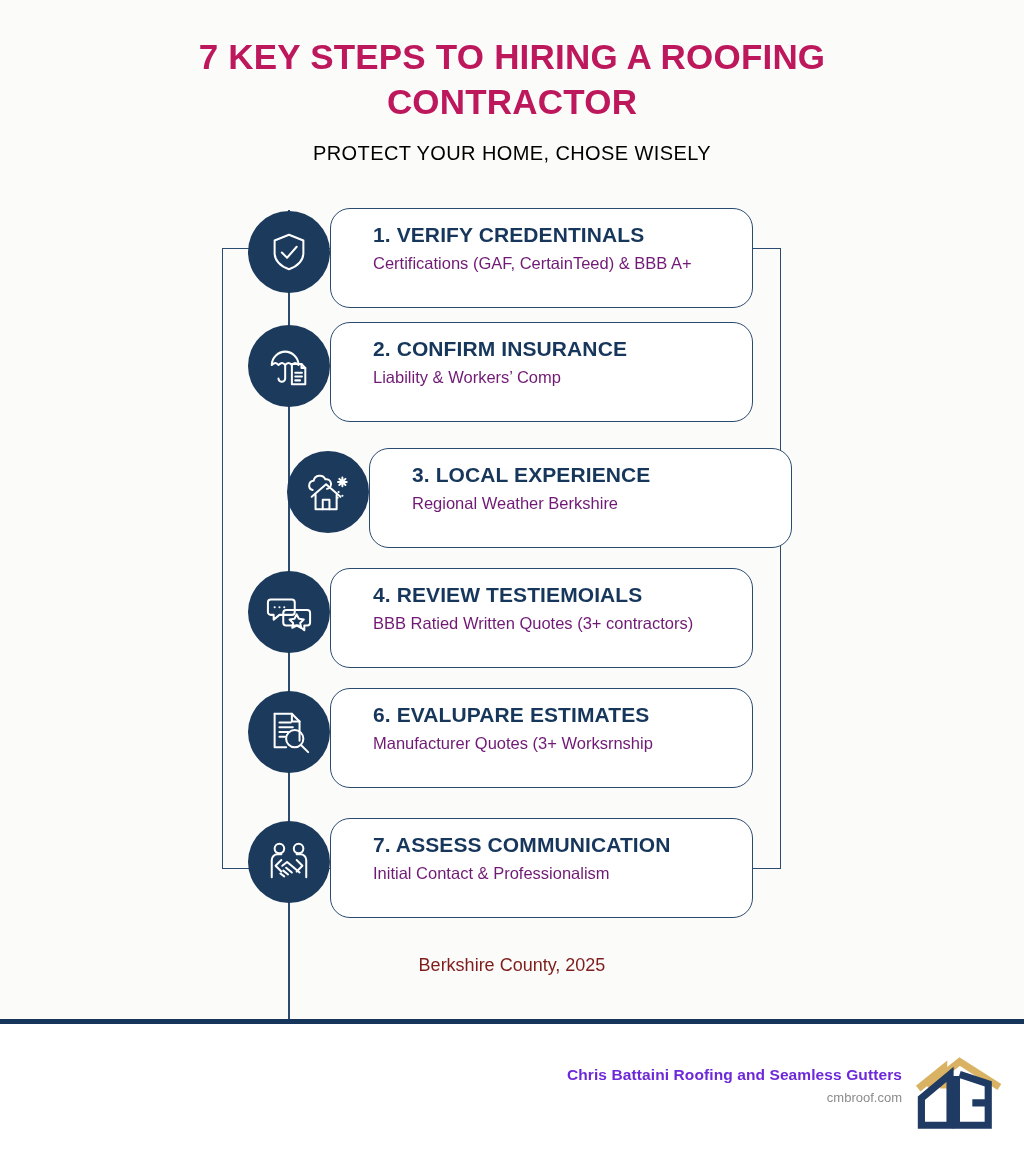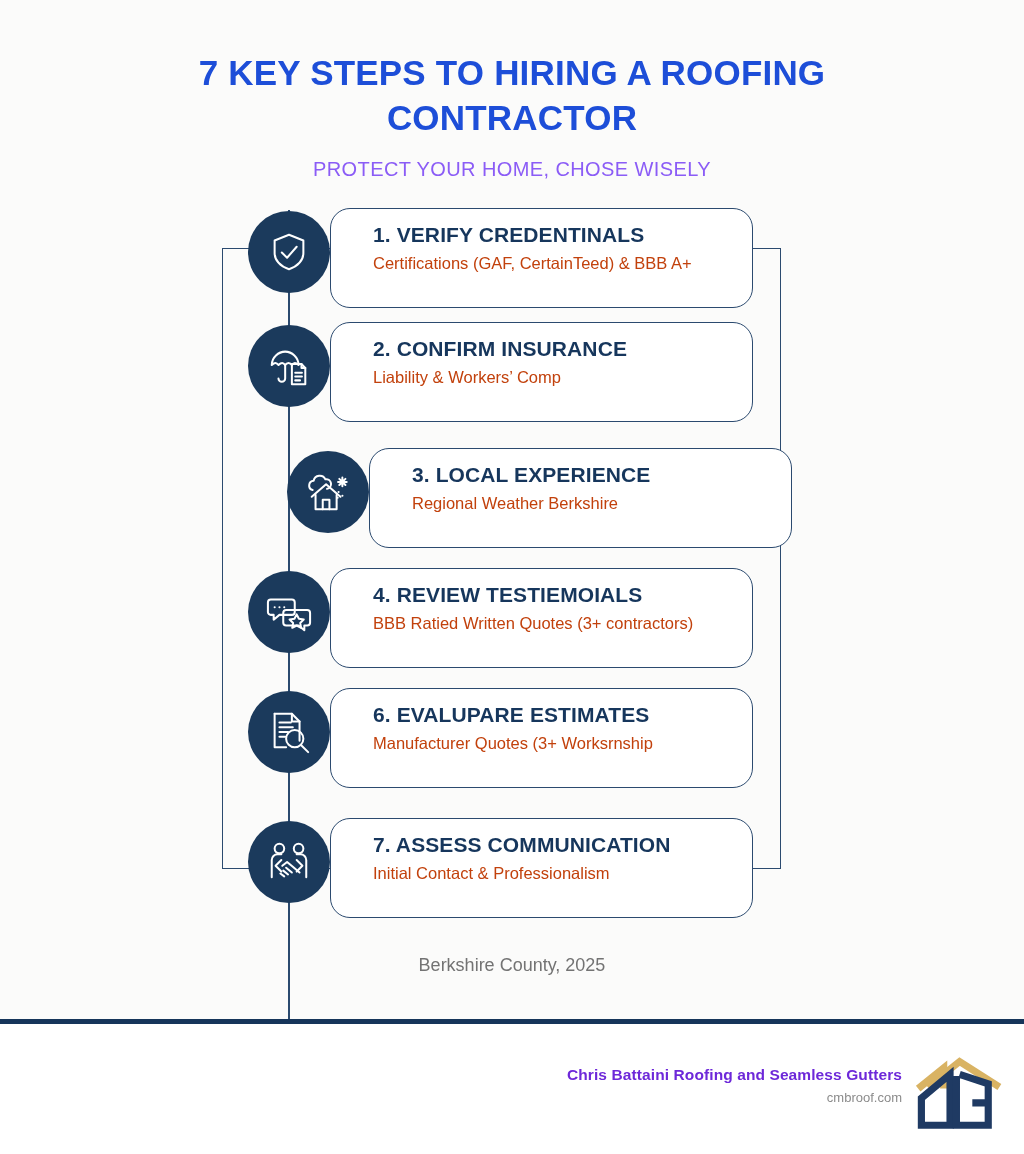--- a/index.html
+++ b/index.html
@@ -17,8 +17,8 @@
   .header{padding-top:34px;text-align:center;}
   .title{
     font-size:35px;line-height:45px;font-weight:bold;
-    letter-spacing:0.2px;color:#1d4ed8;
-    margin:16px auto;max-width:640px;text-transform:uppercase;
+    letter-spacing:0.2px;color:#be185d;
+    margin:0 auto;max-width:640px;text-transform:uppercase;
   }
   .subtitle{
     margin-top:18px;font-size:20px;letter-spacing:0.4px;

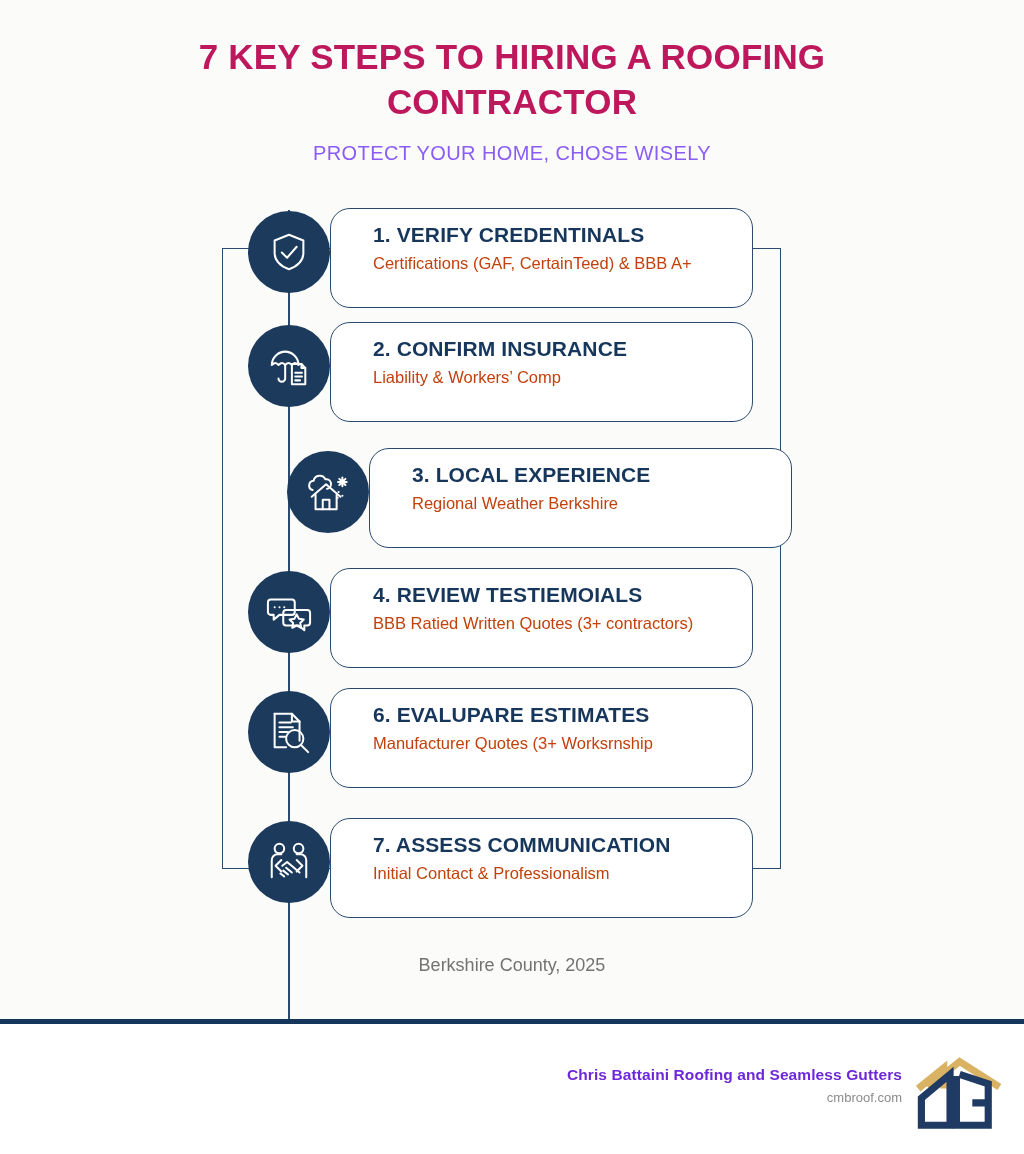--- a/index.html
+++ b/index.html
@@ -22,7 +22,7 @@
   }
   .subtitle{
     margin-top:18px;font-size:20px;letter-spacing:0.4px;
-    color:#8b5cf6;font-weight:400;text-transform:uppercase;
+    color:#000000;font-weight:400;text-transform:uppercase;
   }
 
   

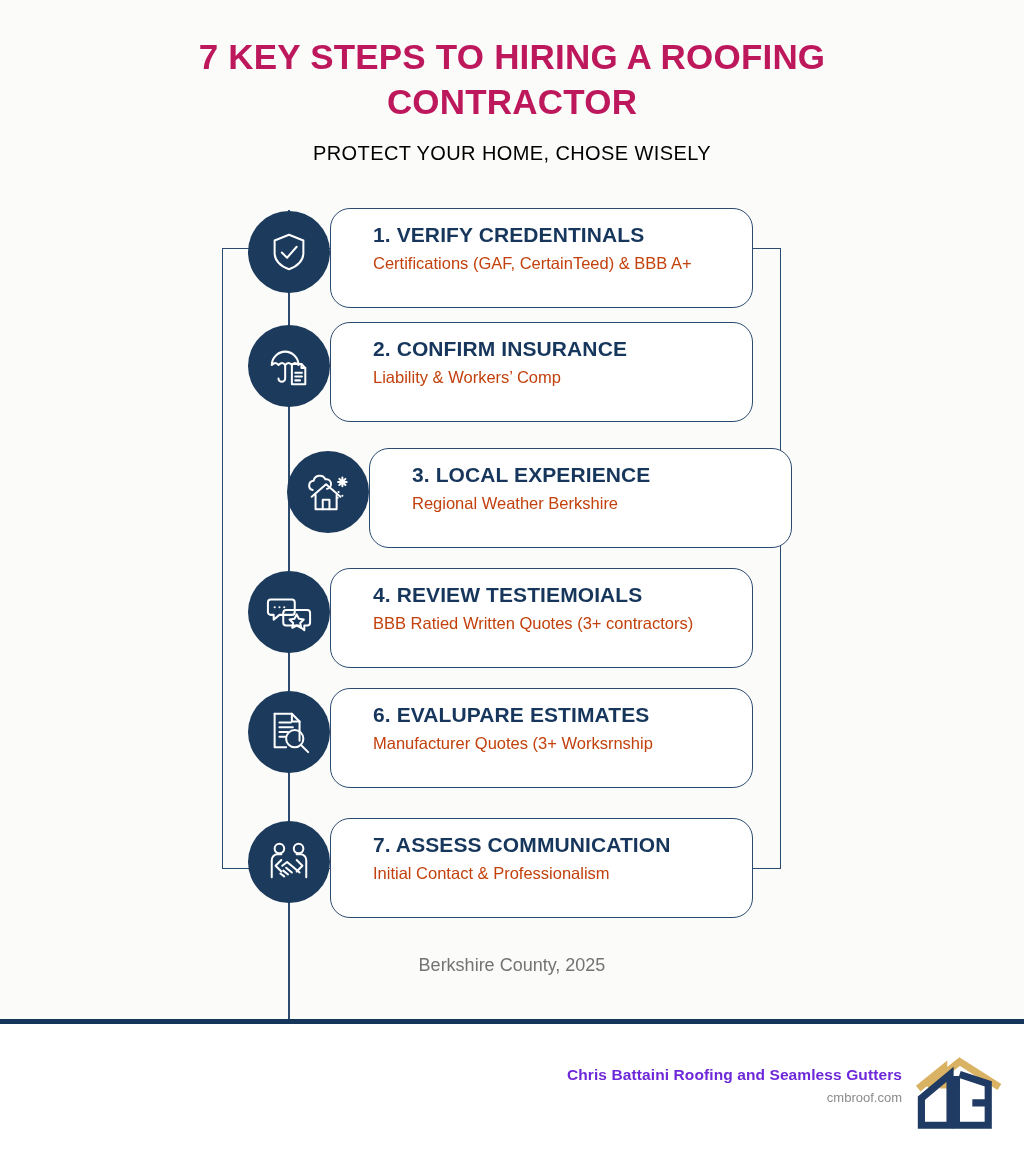--- a/index.html
+++ b/index.html
@@ -63,7 +63,7 @@
     white-space:nowrap;
   }
   .card-sub{
-    margin-top:7px;font-size:16.5px;font-weight:400;color:#c2410c;
+    margin-top:7px;font-size:16.5px;font-weight:400;color:#701a75;
     white-space:nowrap;
   }
 

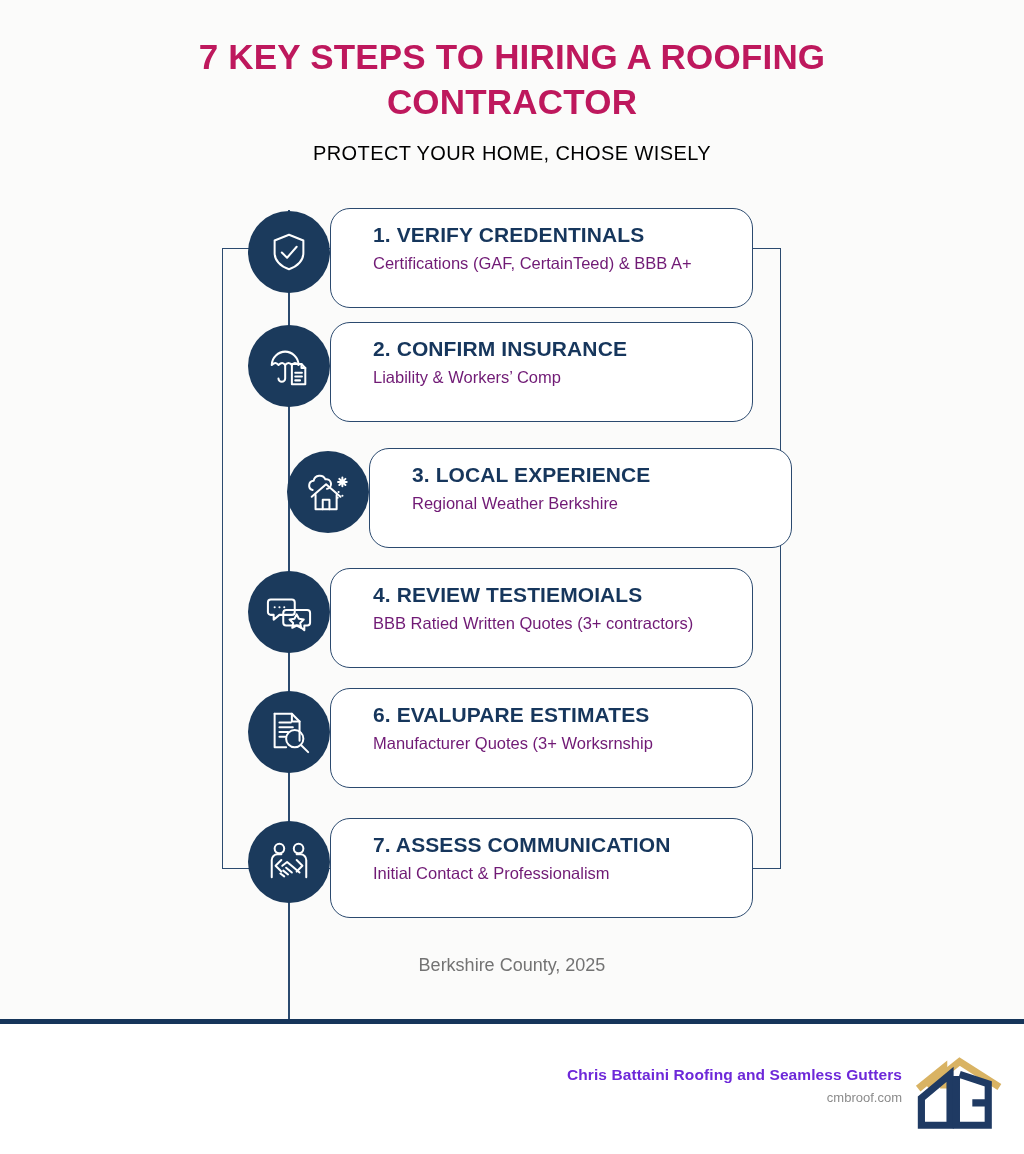--- a/index.html
+++ b/index.html
@@ -78,7 +78,7 @@
   
   .locnote{
     position:absolute;left:0;top:955px;width:1024px;text-align:center;
-    font-size:18px;color:#737373;
+    font-size:18px;color:#7f1d1d;
   }
 
   

